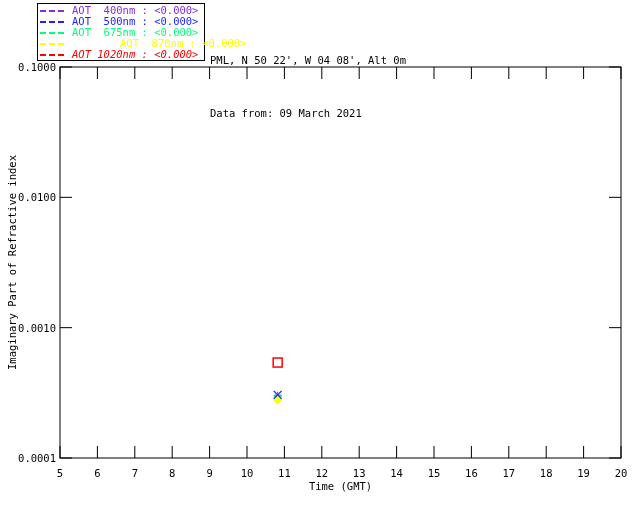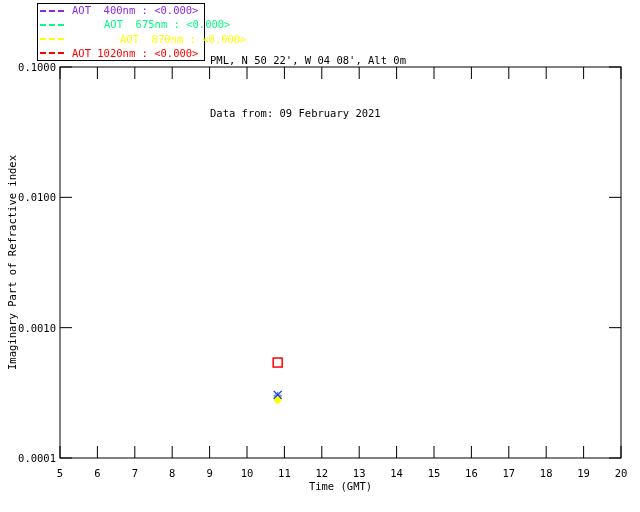--- a/index.html
+++ b/index.html
@@ -9,7 +9,7 @@
 
   .legend-box{position:absolute;left:37px;top:3px;width:168px;height:58px;
       border:1px solid #000;box-sizing:border-box;display:flex;flex-direction:column;
-      justify-content:space-between;padding:1px 2px;background:#fff;}
+      justify-content:flex-start;padding:1px 2px;background:#fff;}
   .legend-row{display:flex;align-items:center;white-space:pre;
       font-size:10.5px;line-height:11px;}
   .legend-dash{display:inline-block;width:27px;height:2px;margin-right:5px;flex:none;}

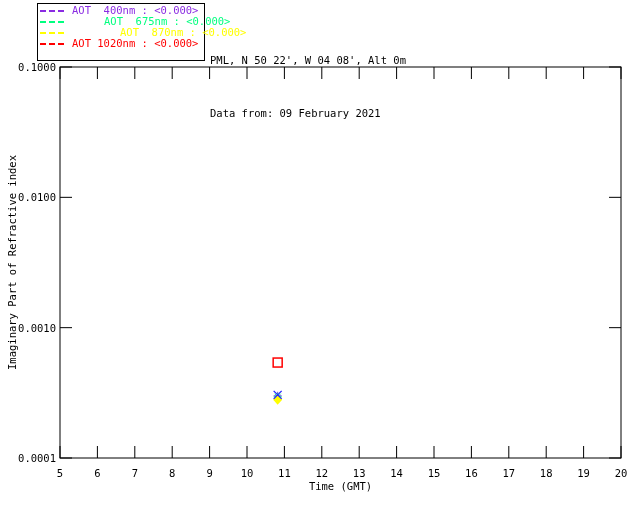--- a/index.html
+++ b/index.html
@@ -27,6 +27,7 @@
 
   <div class="legend-box">
       <div class="legend-row"><span class="legend-dash" style="background: repeating-linear-gradient(90deg, rgb(138, 43, 226) 0px, rgb(138, 43, 226) 6px, transparent 6px, transparent 9px);"></span><span style="color: rgb(138, 43, 226);">AOT  400nm : &lt;0.000&gt;</span></div>
+      <div class="legend-row"><span class="legend-dash" style="background: repeating-linear-gradient(90deg, rgb(34, 34, 255) 0px, rgb(34, 34, 255) 6px, transparent 6px, transparent 9px);"></span><span style="color: rgb(34, 34, 255);">AOT  500nm : &lt;0.000&gt;</span></div>
       <div class="legend-row"><span class="legend-dash" style="background: repeating-linear-gradient(90deg, rgb(0, 255, 127) 0px, rgb(0, 255, 127) 6px, transparent 6px, transparent 9px);"></span><span style="color: rgb(0, 255, 127); margin-left: 32px;">AOT  675nm : &lt;0.000&gt;</span></div>
       <div class="legend-row"><span class="legend-dash" style="background: repeating-linear-gradient(90deg, rgb(255, 255, 0) 0px, rgb(255, 255, 0) 6px, transparent 6px, transparent 9px);"></span><span style="color: rgb(255, 255, 0); margin-left: 48px;">AOT  870nm : &lt;0.000&gt;</span></div>
       <div class="legend-row"><span class="legend-dash" style="background: repeating-linear-gradient(90deg, rgb(255, 0, 0) 0px, rgb(255, 0, 0) 6px, transparent 6px, transparent 9px);"></span><span style="color: rgb(255, 0, 0);">AOT 1020nm : &lt;0.000&gt;</span></div>

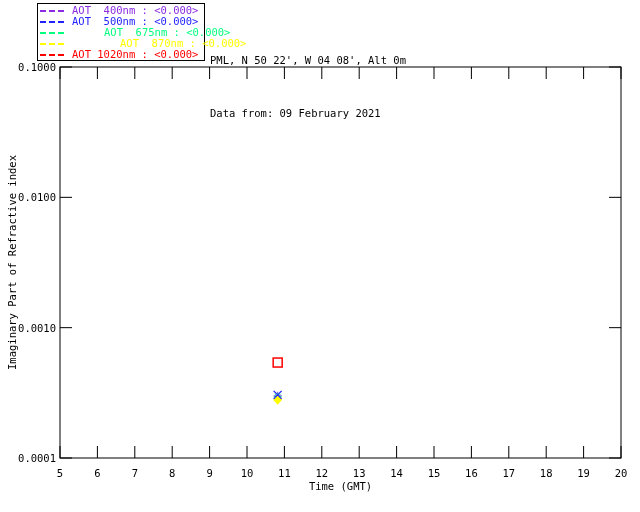--- a/index.html
+++ b/index.html
@@ -28,7 +28,7 @@
   <div class="legend-box">
       <div class="legend-row"><span class="legend-dash" style="background: repeating-linear-gradient(90deg, rgb(138, 43, 226) 0px, rgb(138, 43, 226) 6px, transparent 6px, transparent 9px);"></span><span style="color: rgb(138, 43, 226);">AOT  400nm : &lt;0.000&gt;</span></div>
       <div class="legend-row"><span class="legend-dash" style="background: repeating-linear-gradient(90deg, rgb(34, 34, 255) 0px, rgb(34, 34, 255) 6px, transparent 6px, transparent 9px);"></span><span style="color: rgb(34, 34, 255);">AOT  500nm : &lt;0.000&gt;</span></div>
-      <div class="legend-row"><span class="legend-dash" style="background: repeating-linear-gradient(90deg, rgb(0, 255, 127) 0px, rgb(0, 255, 127) 6px, transparent 6px, transparent 9px);"></span><span style="color: rgb(0, 255, 127); margin-left: 32px;">AOT  675nm : &lt;0.000&gt;</span></div>
+      <div class="legend-row"><span class="legend-dash" style="background: repeating-linear-gradient(90deg, rgb(0, 255, 127) 0px, rgb(0, 255, 127) 6px, transparent 6px, transparent 9px);"></span><span style="color: rgb(0, 255, 127);">AOT  675nm : &lt;0.000&gt;</span></div>
       <div class="legend-row"><span class="legend-dash" style="background: repeating-linear-gradient(90deg, rgb(255, 255, 0) 0px, rgb(255, 255, 0) 6px, transparent 6px, transparent 9px);"></span><span style="color: rgb(255, 255, 0); margin-left: 48px;">AOT  870nm : &lt;0.000&gt;</span></div>
       <div class="legend-row"><span class="legend-dash" style="background: repeating-linear-gradient(90deg, rgb(255, 0, 0) 0px, rgb(255, 0, 0) 6px, transparent 6px, transparent 9px);"></span><span style="color: rgb(255, 0, 0);">AOT 1020nm : &lt;0.000&gt;</span></div>
     </div>

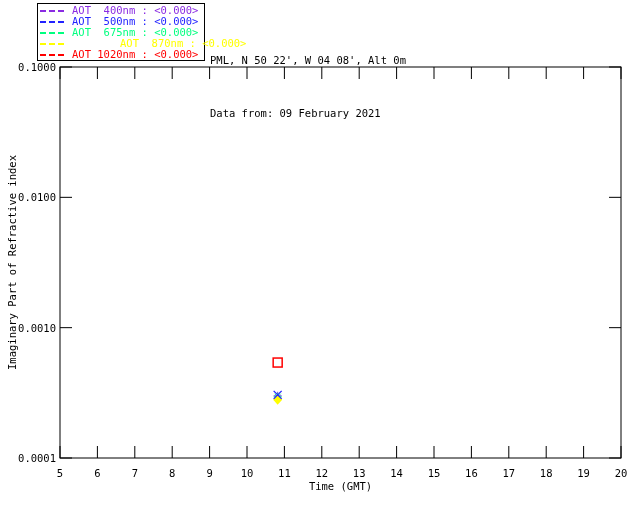--- a/index.html
+++ b/index.html
@@ -30,7 +30,7 @@
       <div class="legend-row"><span class="legend-dash" style="background: repeating-linear-gradient(90deg, rgb(34, 34, 255) 0px, rgb(34, 34, 255) 6px, transparent 6px, transparent 9px);"></span><span style="color: rgb(34, 34, 255);">AOT  500nm : &lt;0.000&gt;</span></div>
       <div class="legend-row"><span class="legend-dash" style="background: repeating-linear-gradient(90deg, rgb(0, 255, 127) 0px, rgb(0, 255, 127) 6px, transparent 6px, transparent 9px);"></span><span style="color: rgb(0, 255, 127);">AOT  675nm : &lt;0.000&gt;</span></div>
       <div class="legend-row"><span class="legend-dash" style="background: repeating-linear-gradient(90deg, rgb(255, 255, 0) 0px, rgb(255, 255, 0) 6px, transparent 6px, transparent 9px);"></span><span style="color: rgb(255, 255, 0); margin-left: 48px;">AOT  870nm : &lt;0.000&gt;</span></div>
-      <div class="legend-row"><span class="legend-dash" style="background: repeating-linear-gradient(90deg, rgb(255, 0, 0) 0px, rgb(255, 0, 0) 6px, transparent 6px, transparent 9px);"></span><span style="color: rgb(255, 0, 0);">AOT 1020nm : &lt;0.000&gt;</span></div>
+      <div class="legend-row"><span class="legend-dash" style="background: repeating-linear-gradient(90deg, rgb(255, 0, 0) 0px, rgb(255, 0, 0) 6px, transparent 6px, transparent 9px);"></span><span style="color: rgb(255, 0, 0); font-style: italic;">AOT 1020nm : &lt;0.000&gt;</span></div>
     </div>
 
   <div class="header-block">

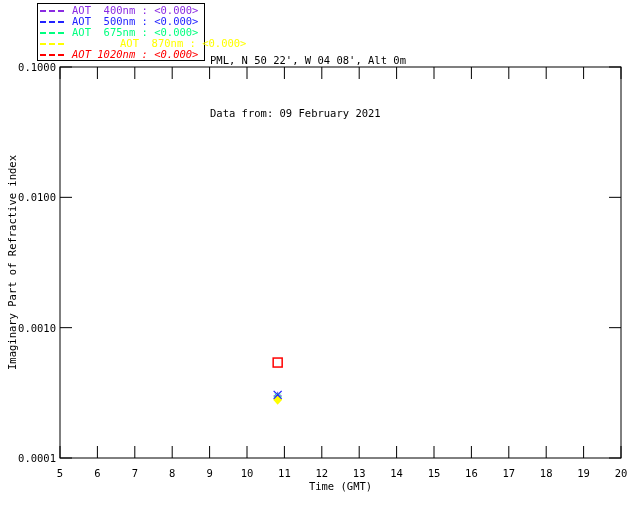--- a/index.html
+++ b/index.html
@@ -35,7 +35,7 @@
 
   <div class="header-block">
     <div>PML, N 50 22', W 04 08', Alt 0m</div>
-    <div>Data from: 09 February 2021</div>
+    <div>Data from: 09 March 2021</div>
   </div>
 
   <svg width="640" height="512" viewBox="0 0 640 512" style="position:absolute;left:0;top:0;">

